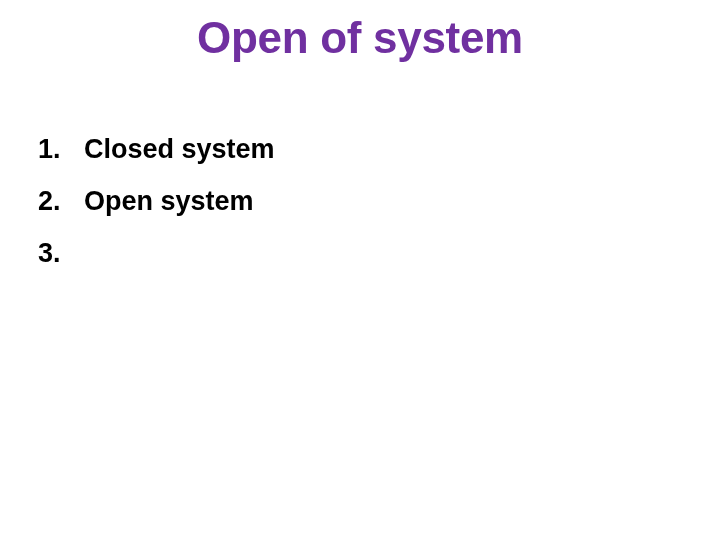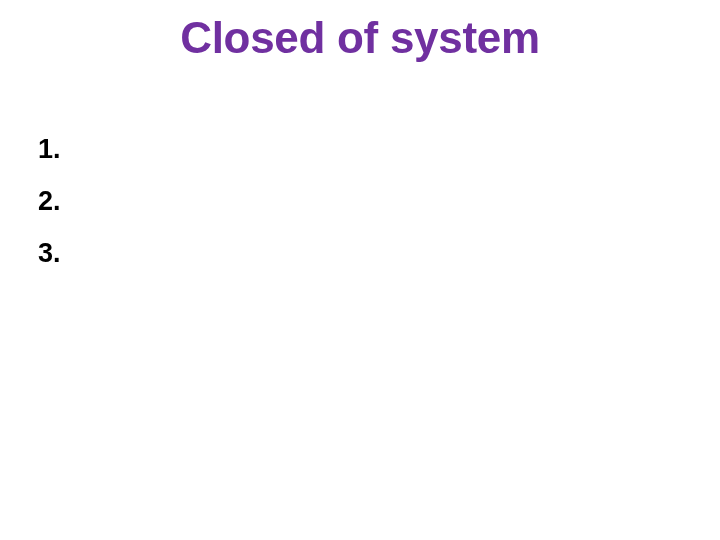--- a/index.html
+++ b/index.html
@@ -82,7 +82,7 @@
 
 <div id="slide">
 
-  <div id="slide-title">Closed of system</div>
+  <div id="slide-title">Open of system</div>
 
   <ol id="body-list">
 

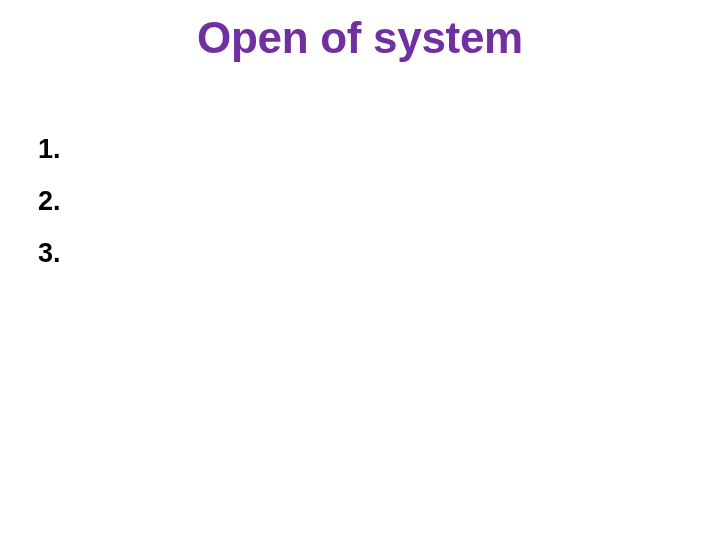--- a/index.html
+++ b/index.html
@@ -88,6 +88,7 @@
 
     <li class="list-item">
       <span class="item-marker">1.</span>
+      <span class="item-text">Closed system</span>
     </li>
 
     <li class="list-item">

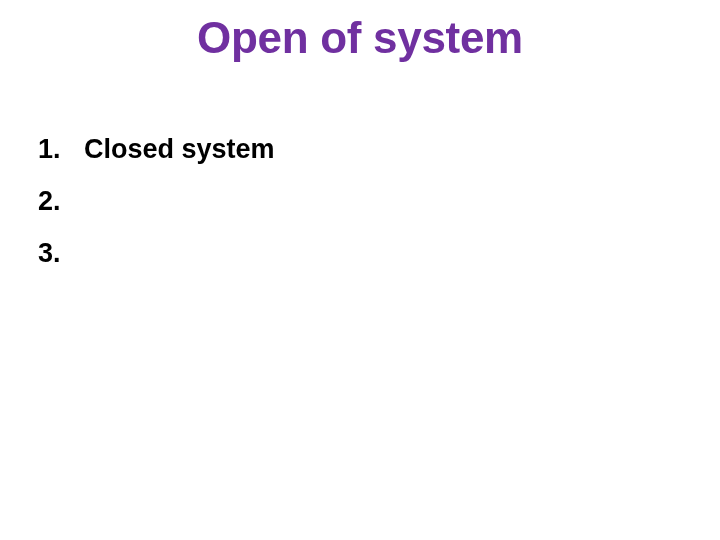--- a/index.html
+++ b/index.html
@@ -93,6 +93,7 @@
 
     <li class="list-item">
       <span class="item-marker">2.</span>
+      <span class="item-text">Open system</span>
     </li>
 
     <li class="list-item">

